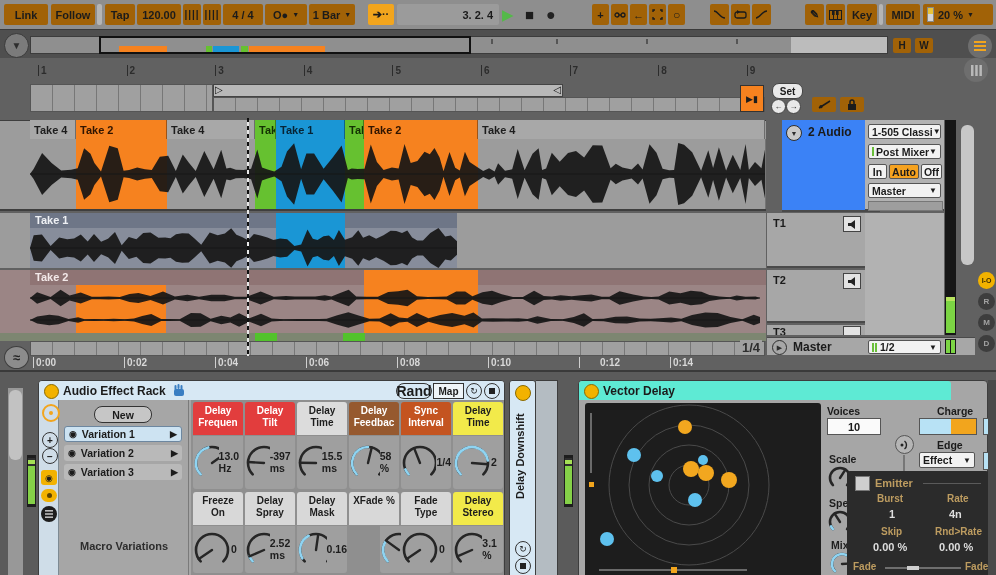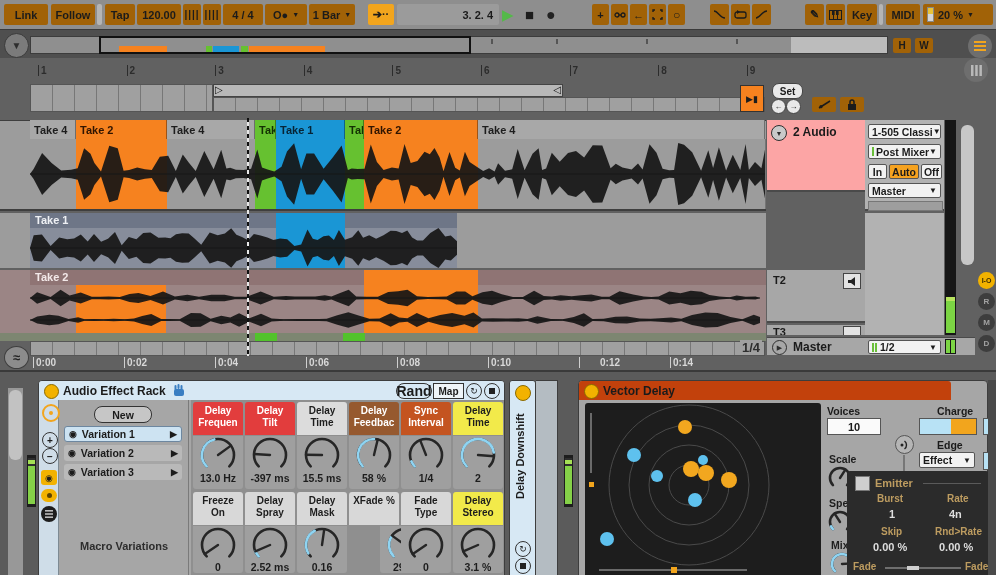--- a/index.html
+++ b/index.html
@@ -268,7 +268,7 @@
   <div class="circ" style="left:4px;top:288px;width:23px;height:21px;background:#8c8c8c;border:1px solid #3e3e3e;font-size:13px;font-weight:700;color:#222">≈</div>
 
   <div class="abs" style="left:767px;top:62px;width:229px;height:250px">
-    <div class="abs" style="left:0;top:0;width:98px;height:72px;background:#fca5a5;border-bottom:2px solid #4a4a4a;box-sizing:border-box">
+    <div class="abs" style="left:15px;top:0;width:98px;height:92px;background:#3b82f6;border-bottom:2px solid #4a4a4a;box-sizing:border-box">
       <div class="circ" style="left:4px;top:5px;width:14px;height:14px;border:1.5px solid #2e2e2e;background:#c9c9c9">
           <span style="font-size:7px;color:#2e2e2e">▼</span>
         </div>

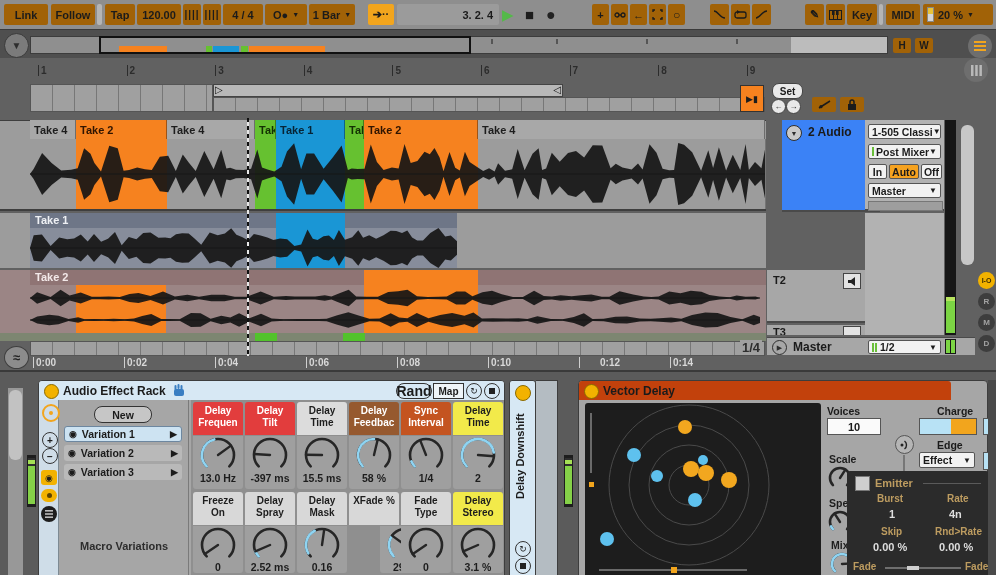--- a/index.html
+++ b/index.html
@@ -296,6 +296,14 @@
         </div>
       <div class="abs" style="left:3px;top:81px;width:73px;height:8px;background:#9e9e9e;border:1px solid #777"></div>
     </div>
+    <div class="abs" style="left:0;top:93px;width:98px;height:55px;background:#a7a7a7;border-bottom:2px solid #4a4a4a;box-sizing:border-box">
+      <span style="position:absolute;left:6px;top:4px;font-size:11px;font-weight:700">T1</span>
+      <div class="abs" style="right:4px;top:3px;width:16px;height:14px;background:#e3e3e3;border:1px solid #444;display:flex;align-items:center;justify-content:center">
+          <svg width="9" height="9">
+            <path d="M0 3 h3 l4 -3 v9 l-4 -3 h-3 z" fill="#222"></path>
+          </svg>
+        </div>
+    </div>
     <div class="abs" style="left:0;top:150px;width:98px;height:53px;background:#a7a7a7;border-bottom:2px solid #4a4a4a;box-sizing:border-box">
       <span style="position:absolute;left:6px;top:4px;font-size:11px;font-weight:700">T2</span>
       <div class="abs" style="right:4px;top:3px;width:16px;height:14px;background:#e3e3e3;border:1px solid #444;display:flex;align-items:center;justify-content:center">

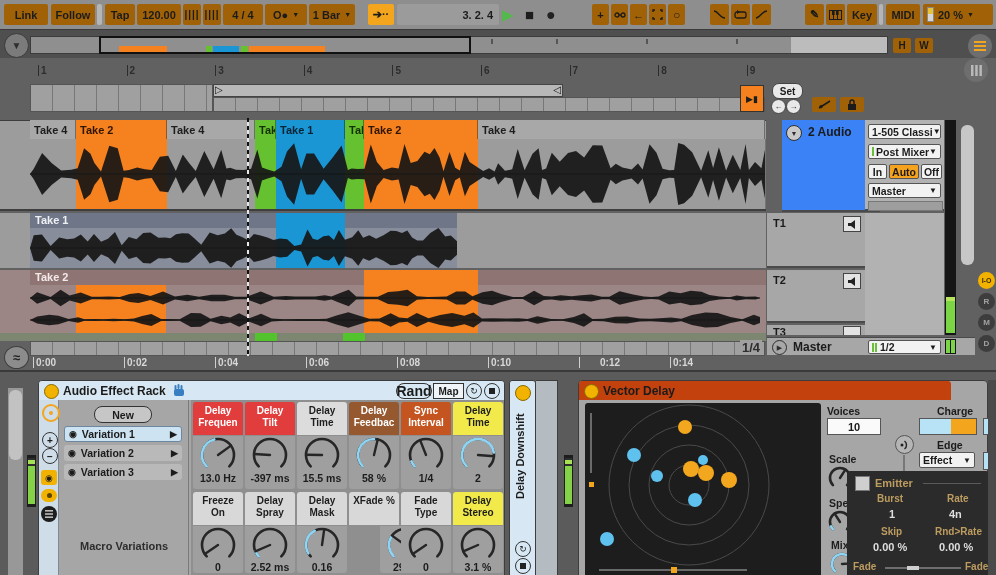--- a/index.html
+++ b/index.html
@@ -538,7 +538,7 @@
     </div>
 
   <div class="abs" style="left:578px;top:8px;width:410px;height:197px;background:#a6a6a6;border:1px solid #3d3d3d;border-radius:4px 4px 0 0;box-sizing:border-box">
-    <div class="abs" style="left:0;top:0;width:372px;height:19px;background:#c2410c;border-radius:3px 3px 0 0;display:flex;align-items:center">
+    <div class="abs" style="left:0;top:0;width:372px;height:19px;background:#5eead4;border-radius:3px 3px 0 0;display:flex;align-items:center">
       <div class="circ" style="left:5px;top:3px;width:13px;height:13px;background:#f2b200;border:1px solid #8a6a00"></div>
       <span style="margin-left:24px;font-size:12px;font-weight:700">Vector Delay</span>
     </div>

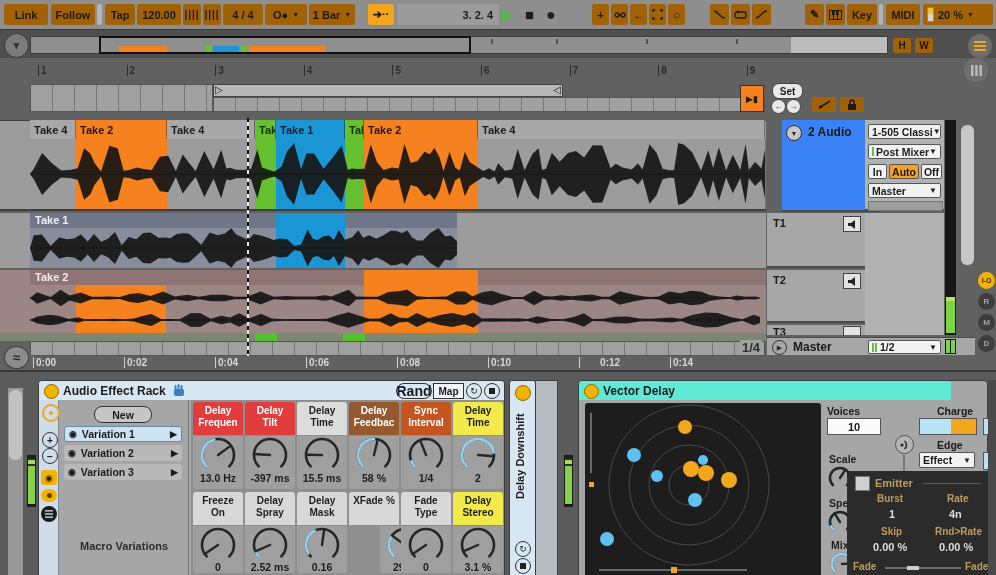--- a/index.html
+++ b/index.html
@@ -21,7 +21,7 @@
   .mlabel{position:absolute;width:50px;height:33px;border-radius:3px 3px 0 0;font-size:10px;font-weight:700;
           text-align:center;line-height:1.2;padding-top:3px;box-sizing:border-box}
   .mbody{position:absolute;width:50px;background:#9f9f9f;border-radius:0 0 3px 3px;
-         display:flex;flex-direction:column;align-items:center}
+         display:flex;align-items:center}
   .mval{font-size:10.5px;font-weight:700;color:#1d1d1d;margin-top:-2px}
   .vrow{position:absolute;left:4px;width:118px;height:16px;border-radius:3px;background:#b9b9b9;
         display:flex;align-items:center;font-size:10.5px;font-weight:700;padding:0 4px;box-sizing:border-box}

